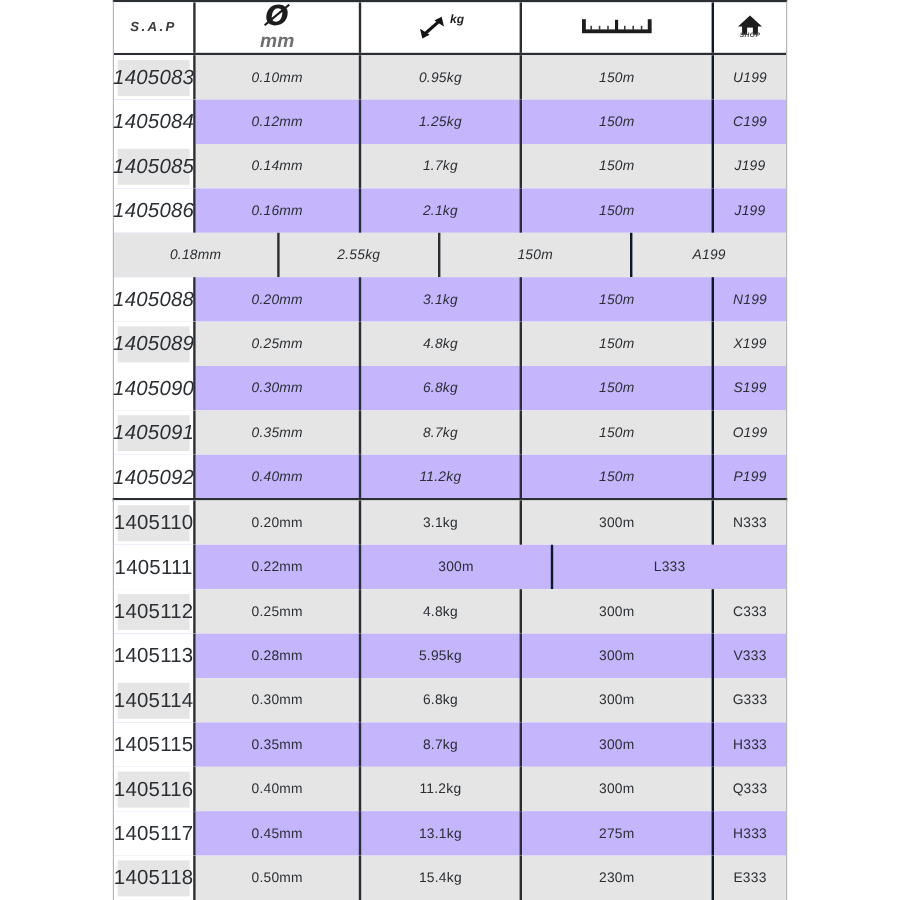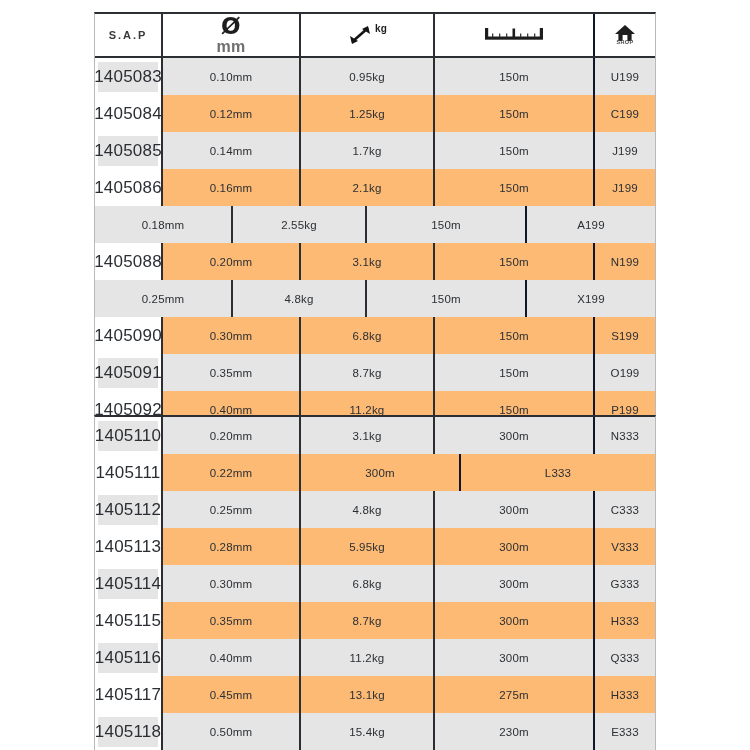--- a/index.html
+++ b/index.html
@@ -22,7 +22,7 @@
     border-right:1px solid #b9b9b9;
     background:#ffffff;
   }
-  #block-1{top:12px;}
+  #block-1{top:0px;font-style:italic;}
   #block-2{top:415px;}
 
   .row{

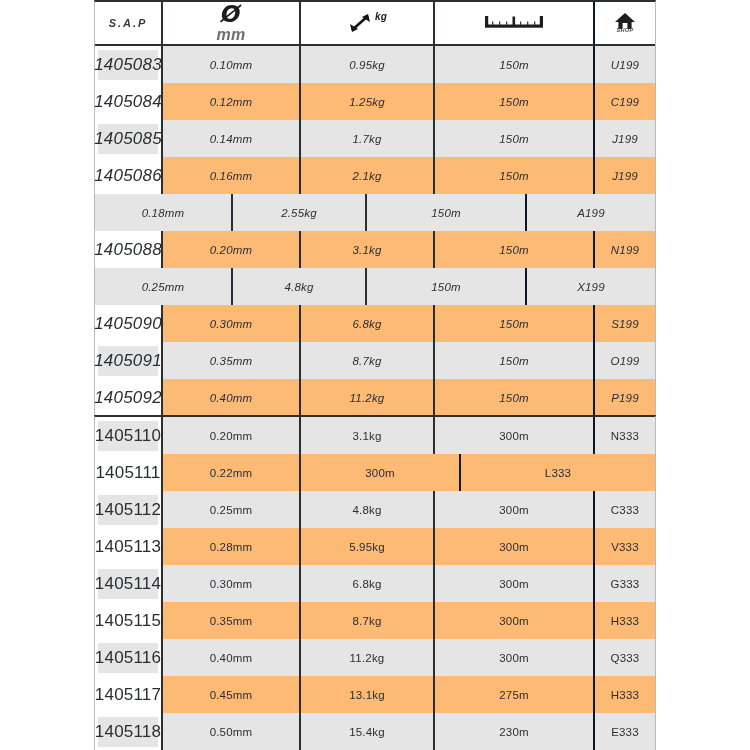--- a/index.html
+++ b/index.html
@@ -30,7 +30,7 @@
     display:flex;
     height:37px;
     align-items:stretch;
-    background:#fdba74;
+    background:#c4b5fd;
   }
   .row.shaded{background:#e5e5e5;}
   .row.header{

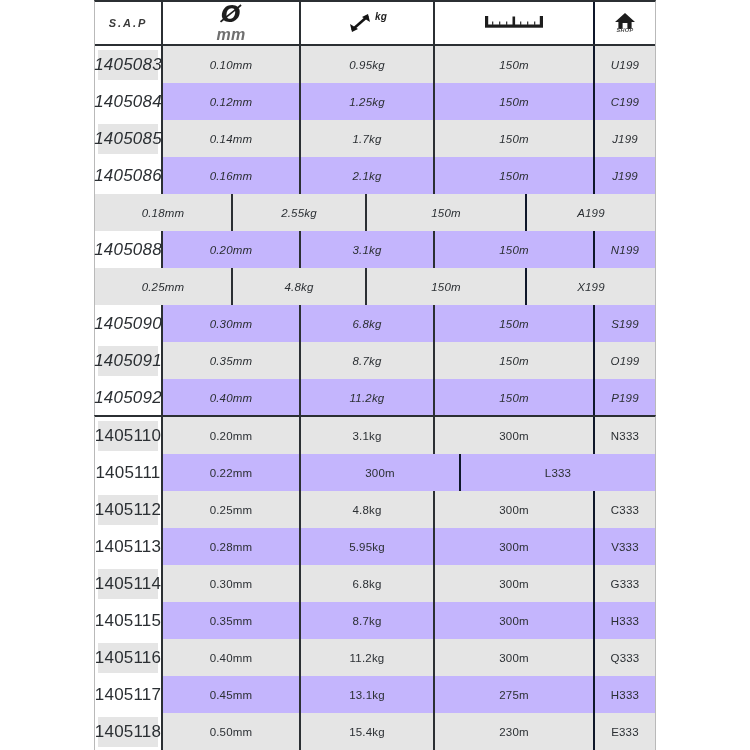--- a/index.html
+++ b/index.html
@@ -185,6 +185,9 @@
           <div class="cell c-shop">N199</div>
         </div>
         <div class="row shaded">
+          <div class="cell c-sap">
+            <div class="sap-band">1405089</div>
+          </div>
           <div class="cell c-dia">0.25mm</div>
           <div class="cell c-kg">4.8kg</div>
           <div class="cell c-len">150m</div>

